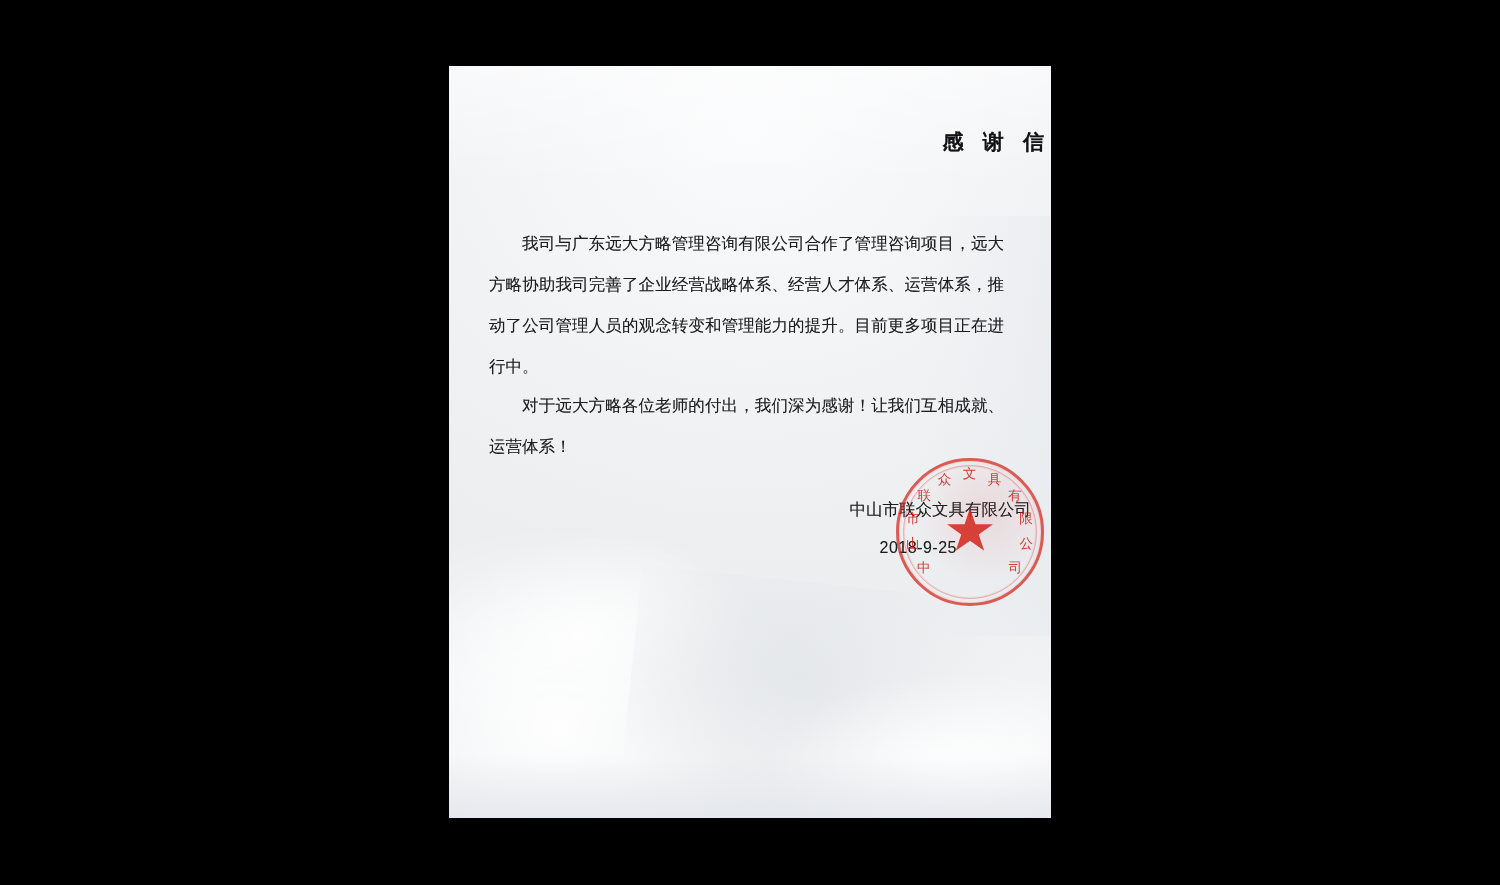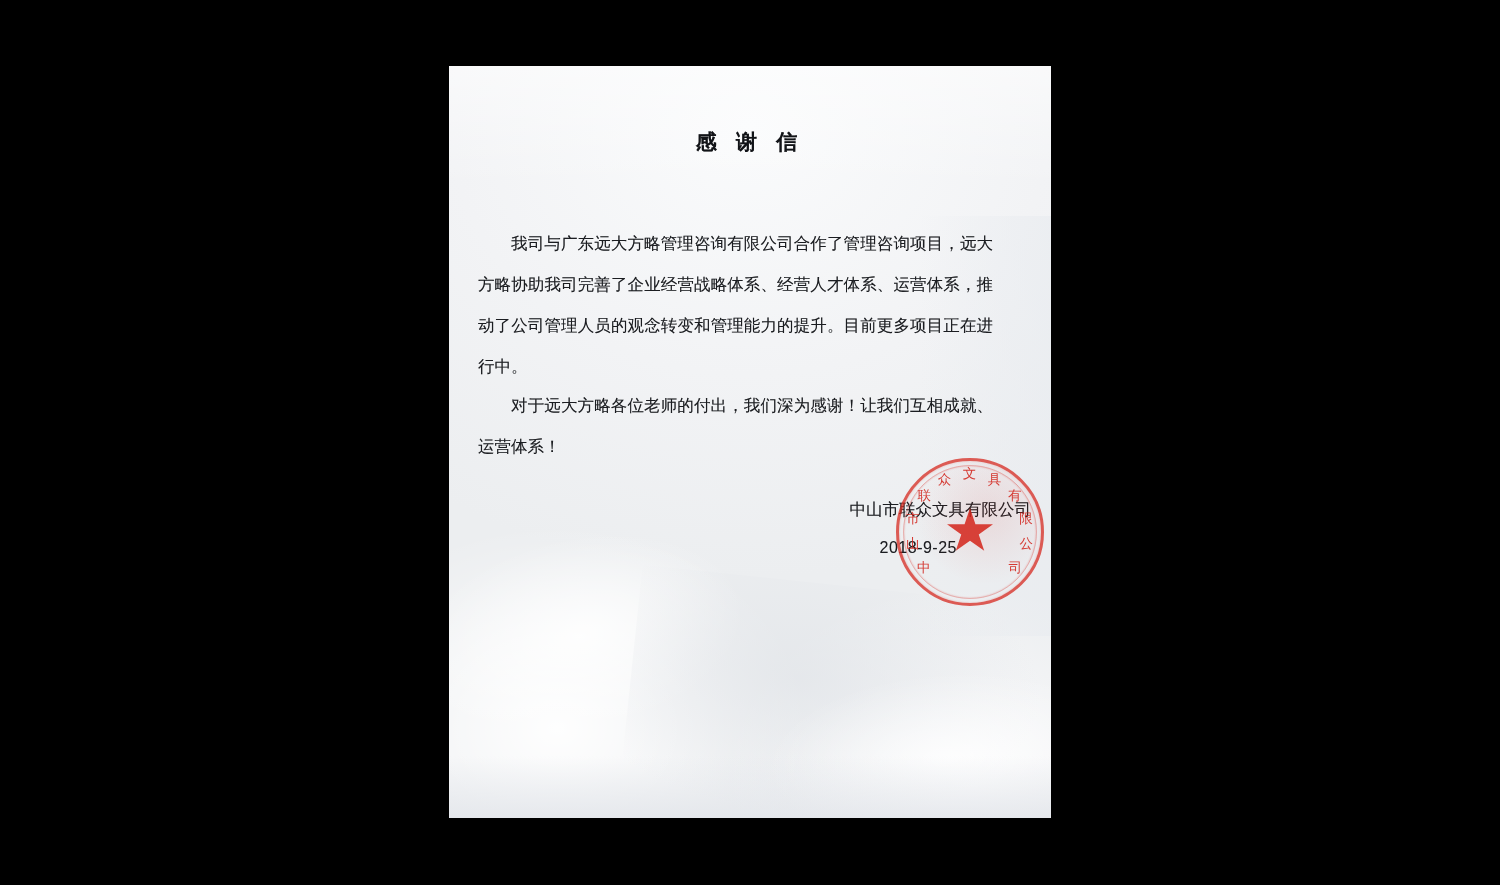--- a/index.html
+++ b/index.html
@@ -84,7 +84,7 @@
     top: 62px;
     left: 0;
     width: 602px;
-    text-align: center;
+    text-align: right;
     font-size: 21px;
     font-weight: bold;
     letter-spacing: 7px;

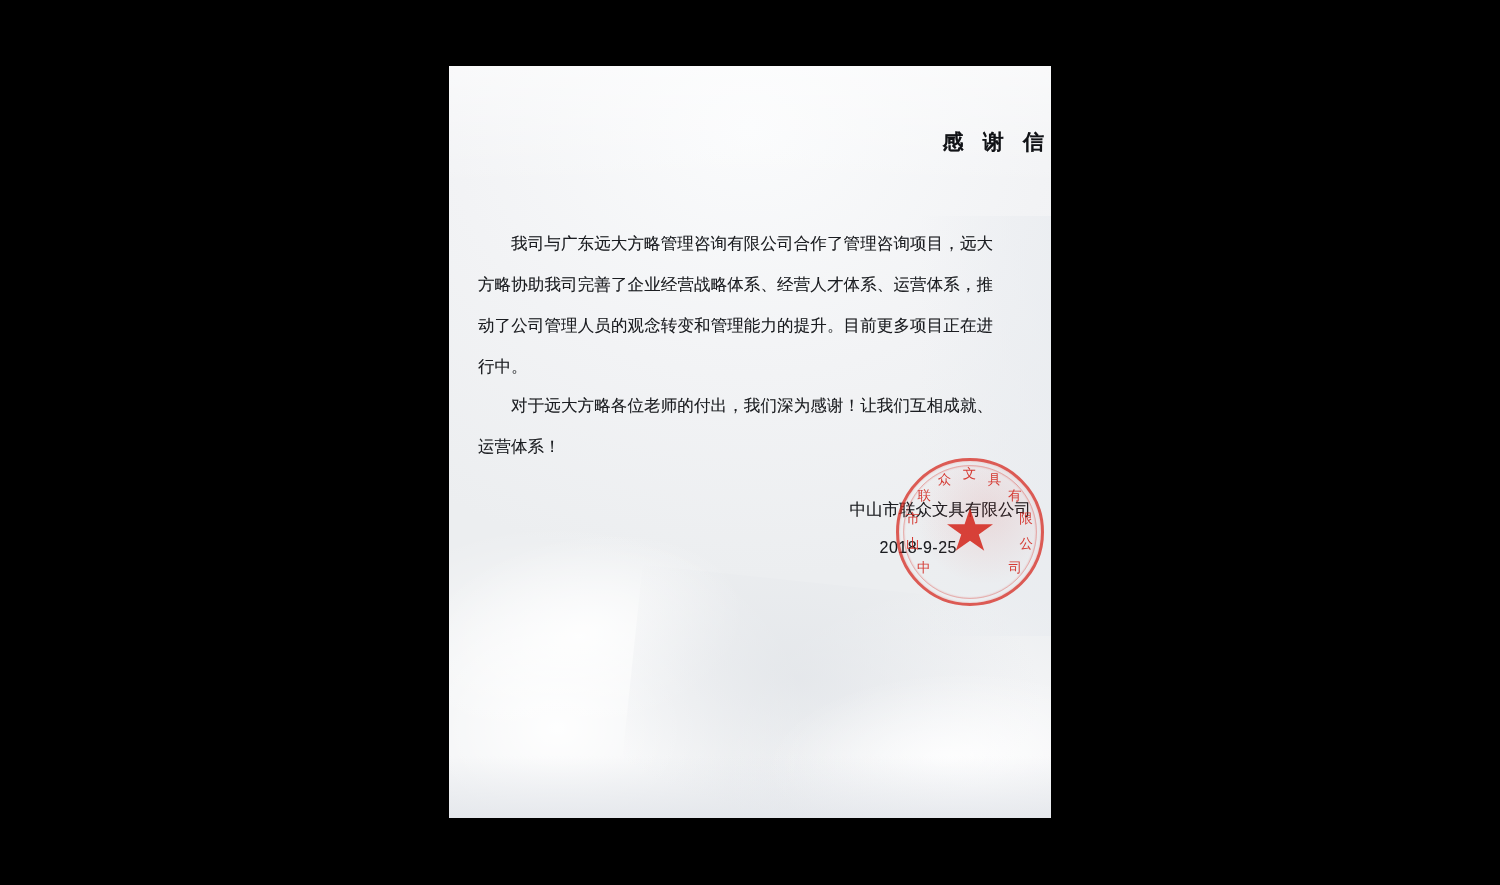--- a/index.html
+++ b/index.html
@@ -94,7 +94,7 @@
 
   .para {
     position: absolute;
-    left: 29px;
+    left: 40px;
     width: 515px;
     font-size: 16.5px;
     line-height: 41px;

